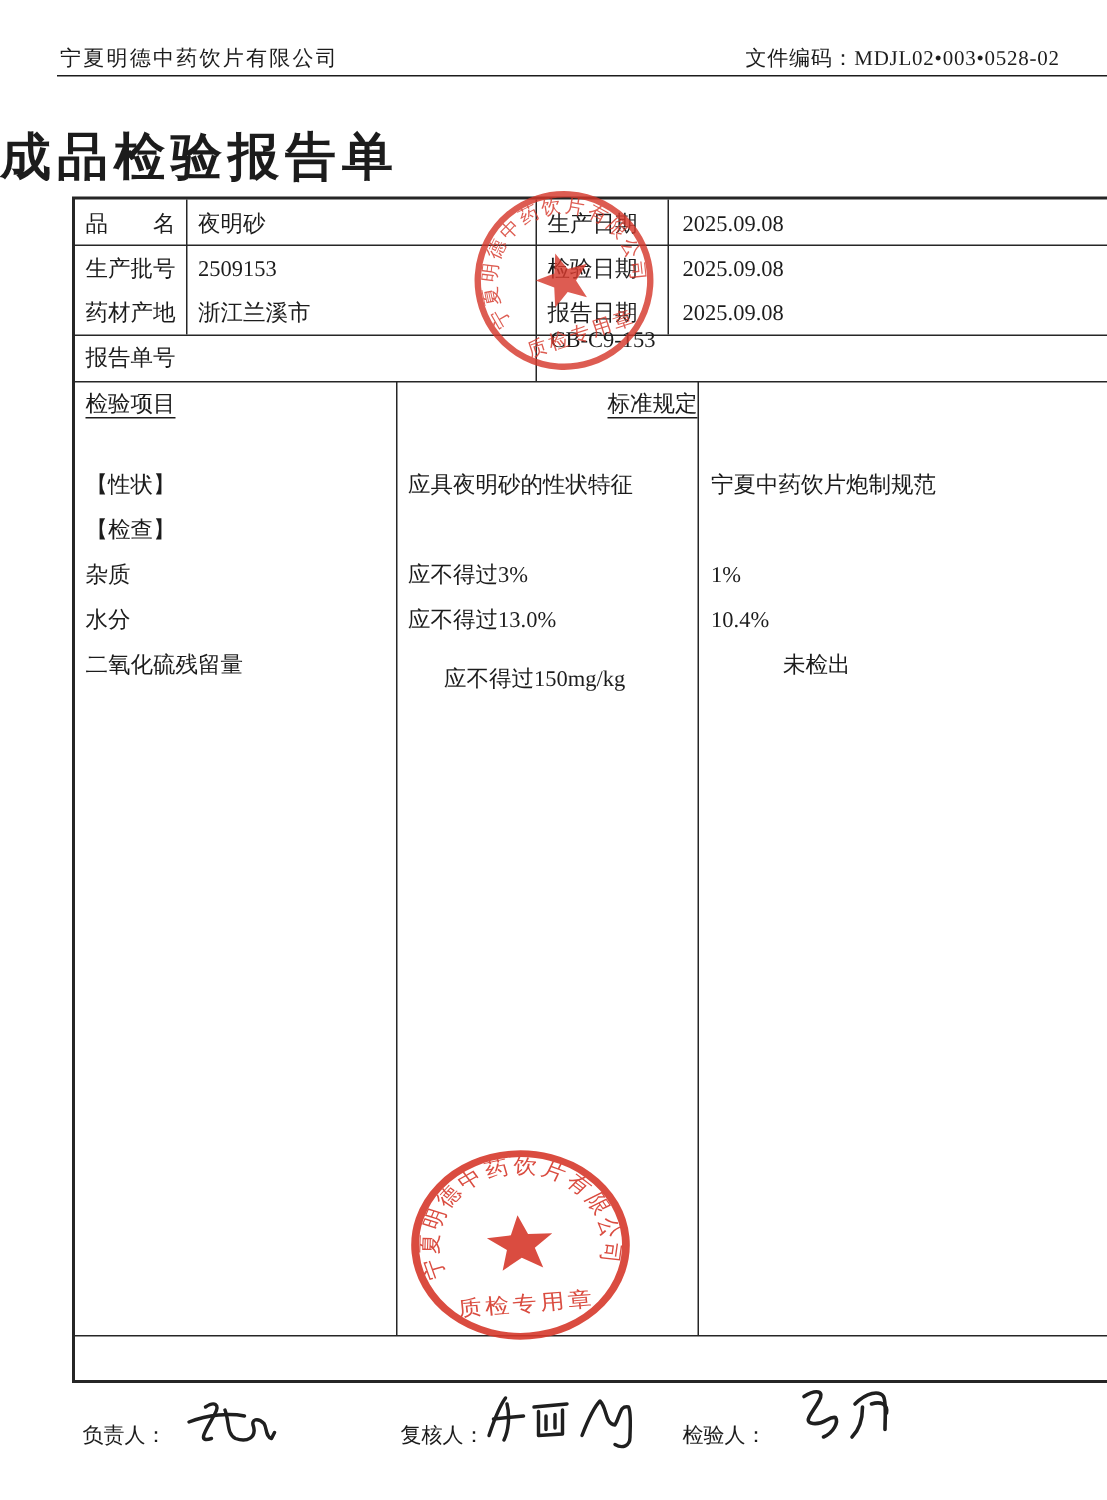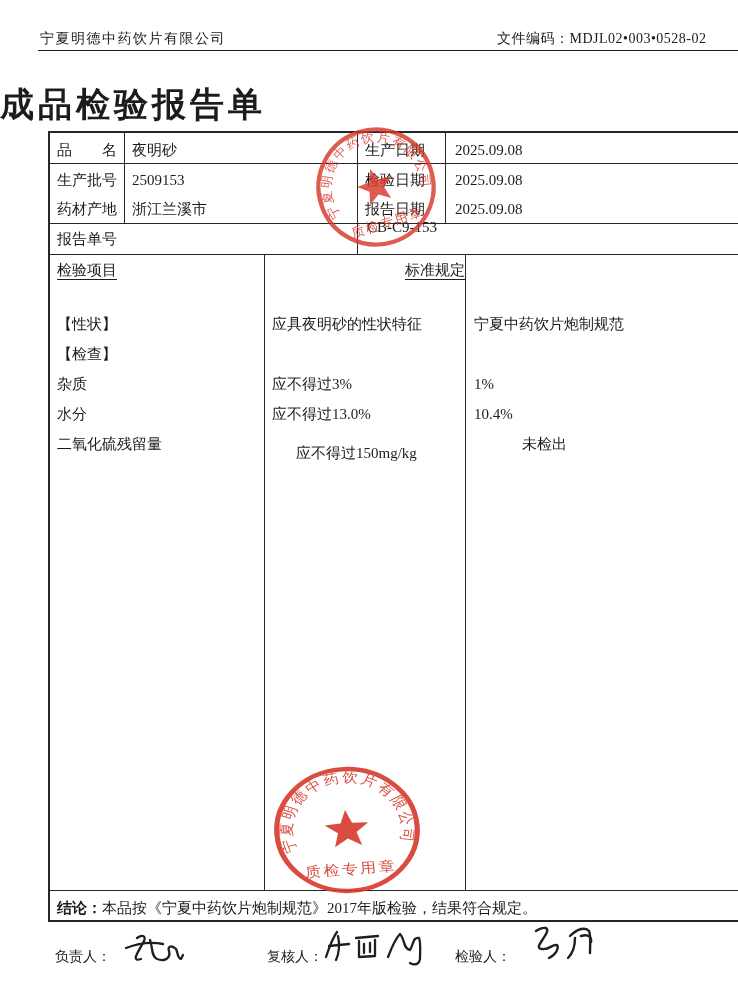--- a/index.html
+++ b/index.html
@@ -98,9 +98,6 @@
     <div class="cell" style="left:222px;top:311px;margin-left:24px;">应不得过150mg/kg</div>
     <div class="cell" style="left:424px;top:302px;margin-left:48px;">未检出</div>
 
-    <div class="cell" style="left:7px;top:766px;">
-      <span class="bold">结论：</span><span>本品按《宁夏中药饮片炮制规范》2017年版检验，结果符合规定。</span>
-    </div>
   </div>
 
   <svg class="stamp stamp-top" viewBox="-70 -70 140 140">

